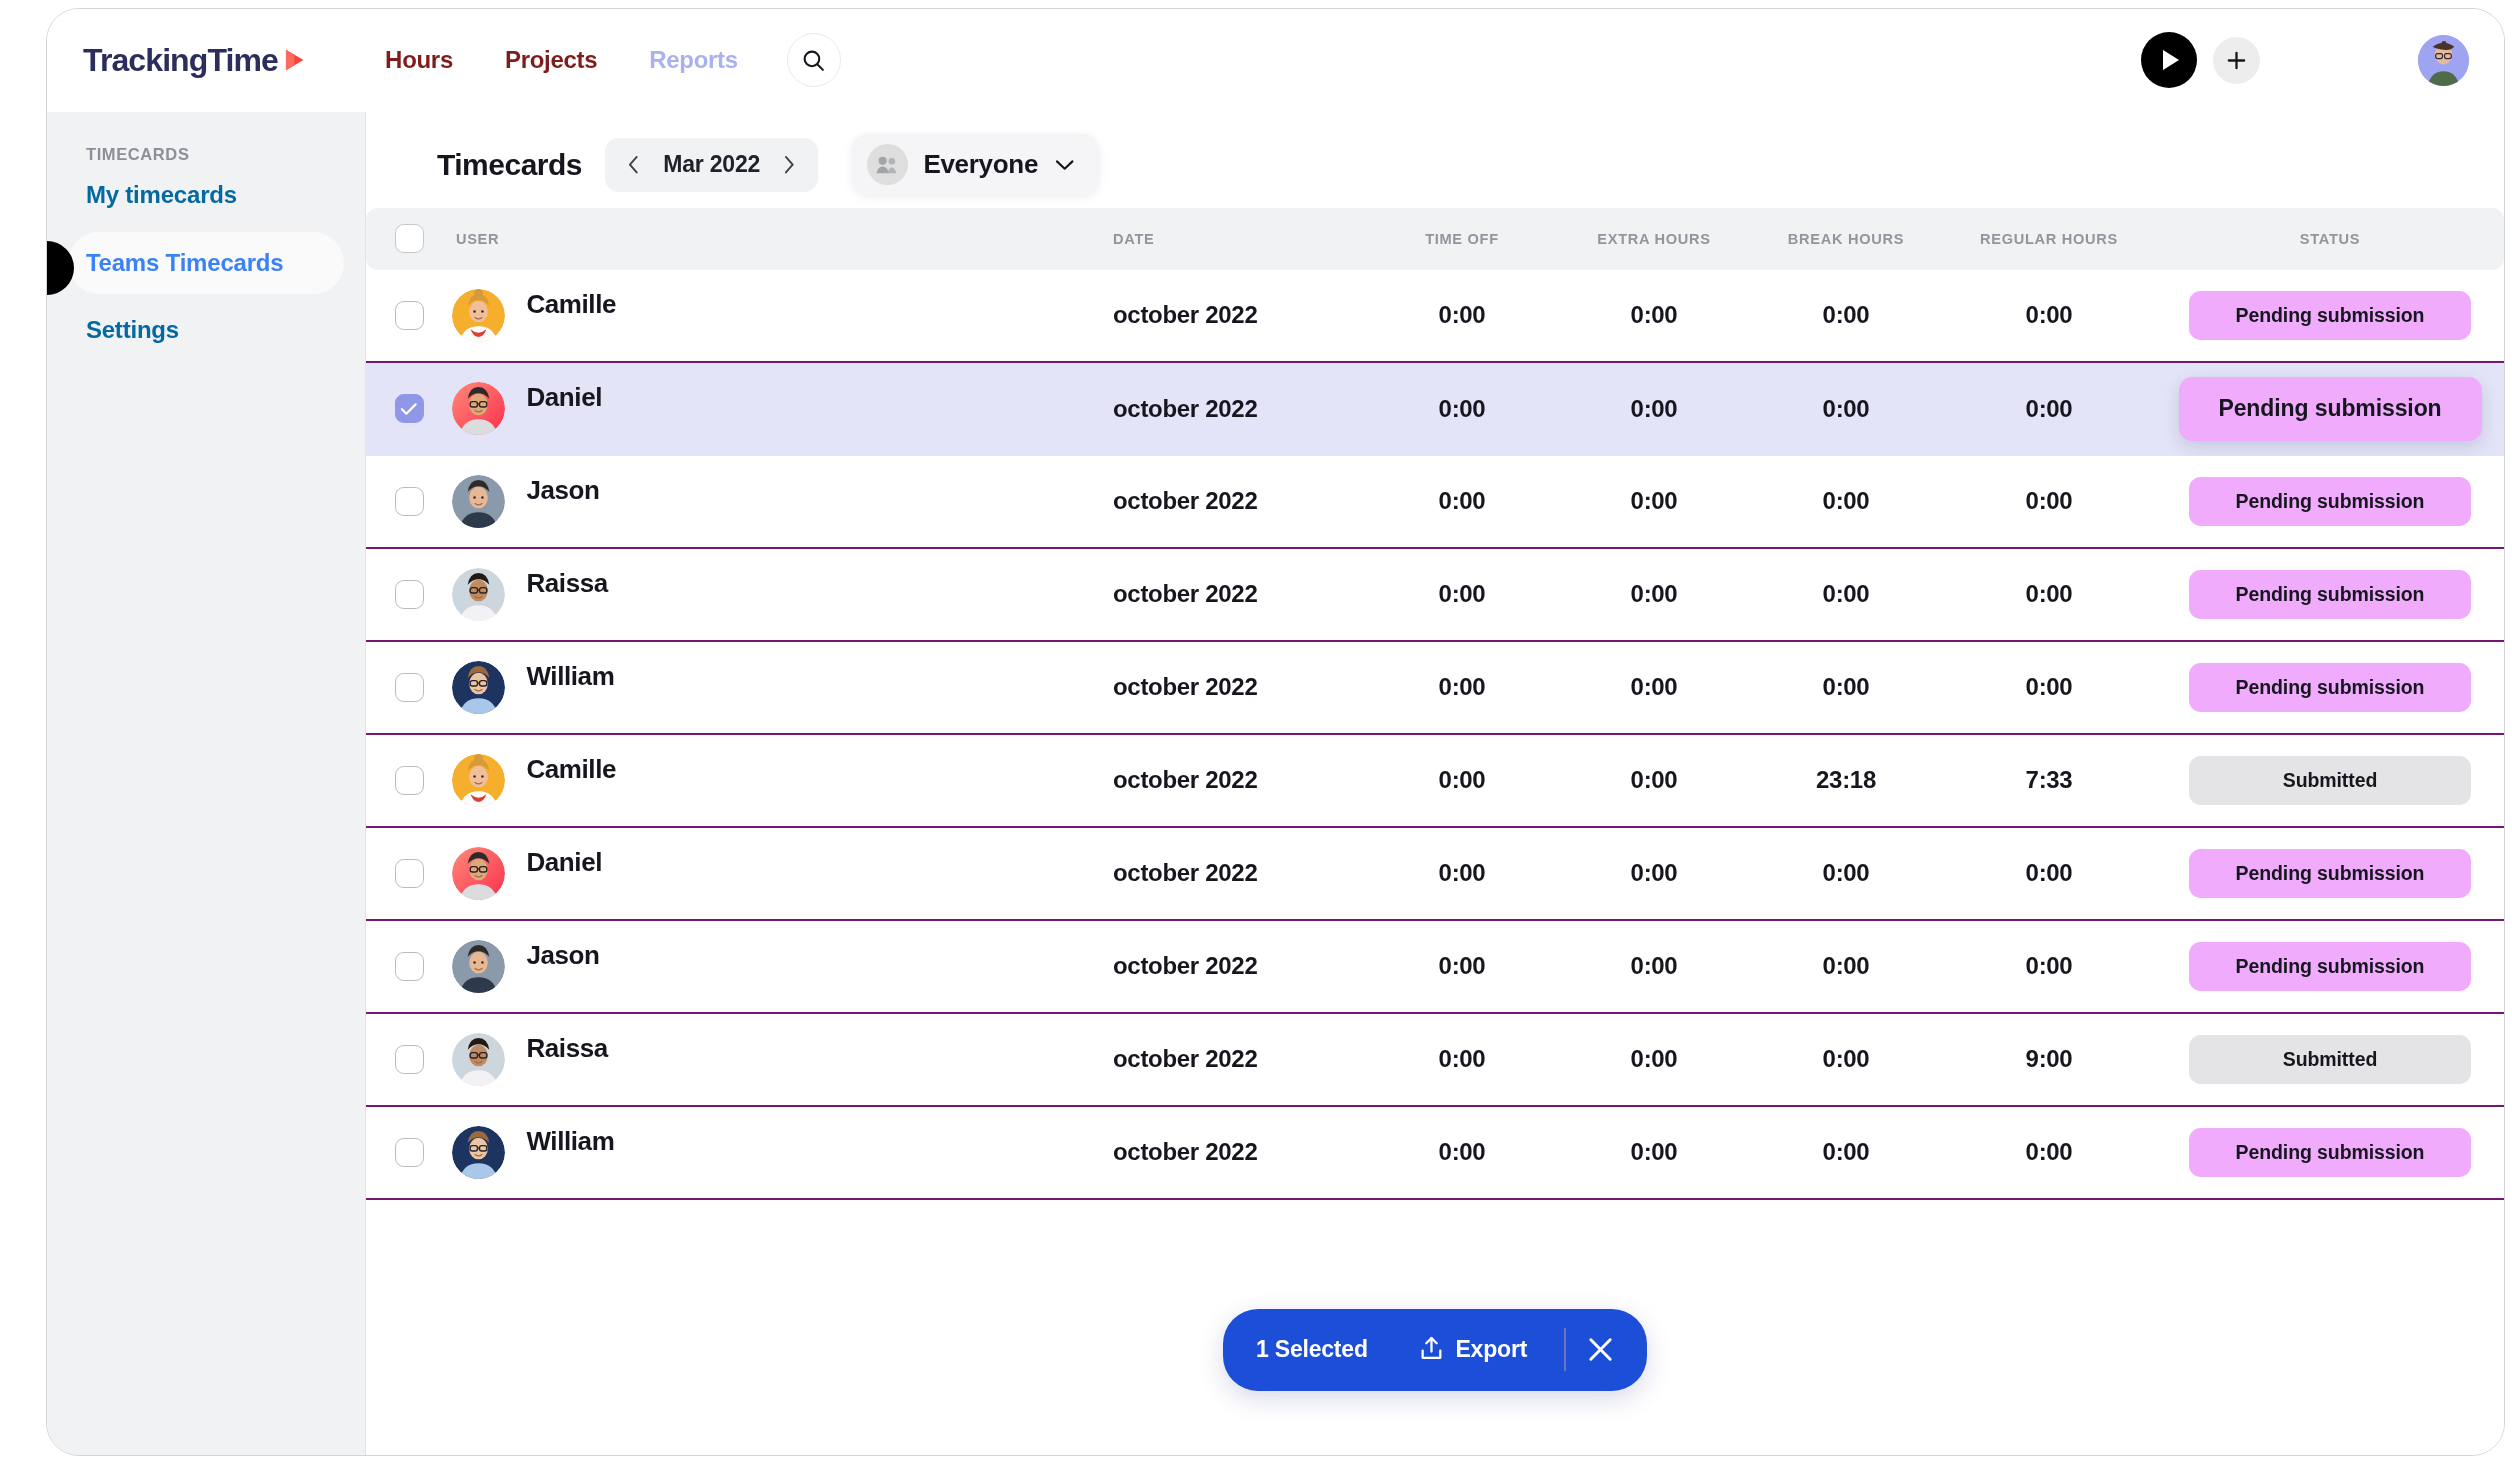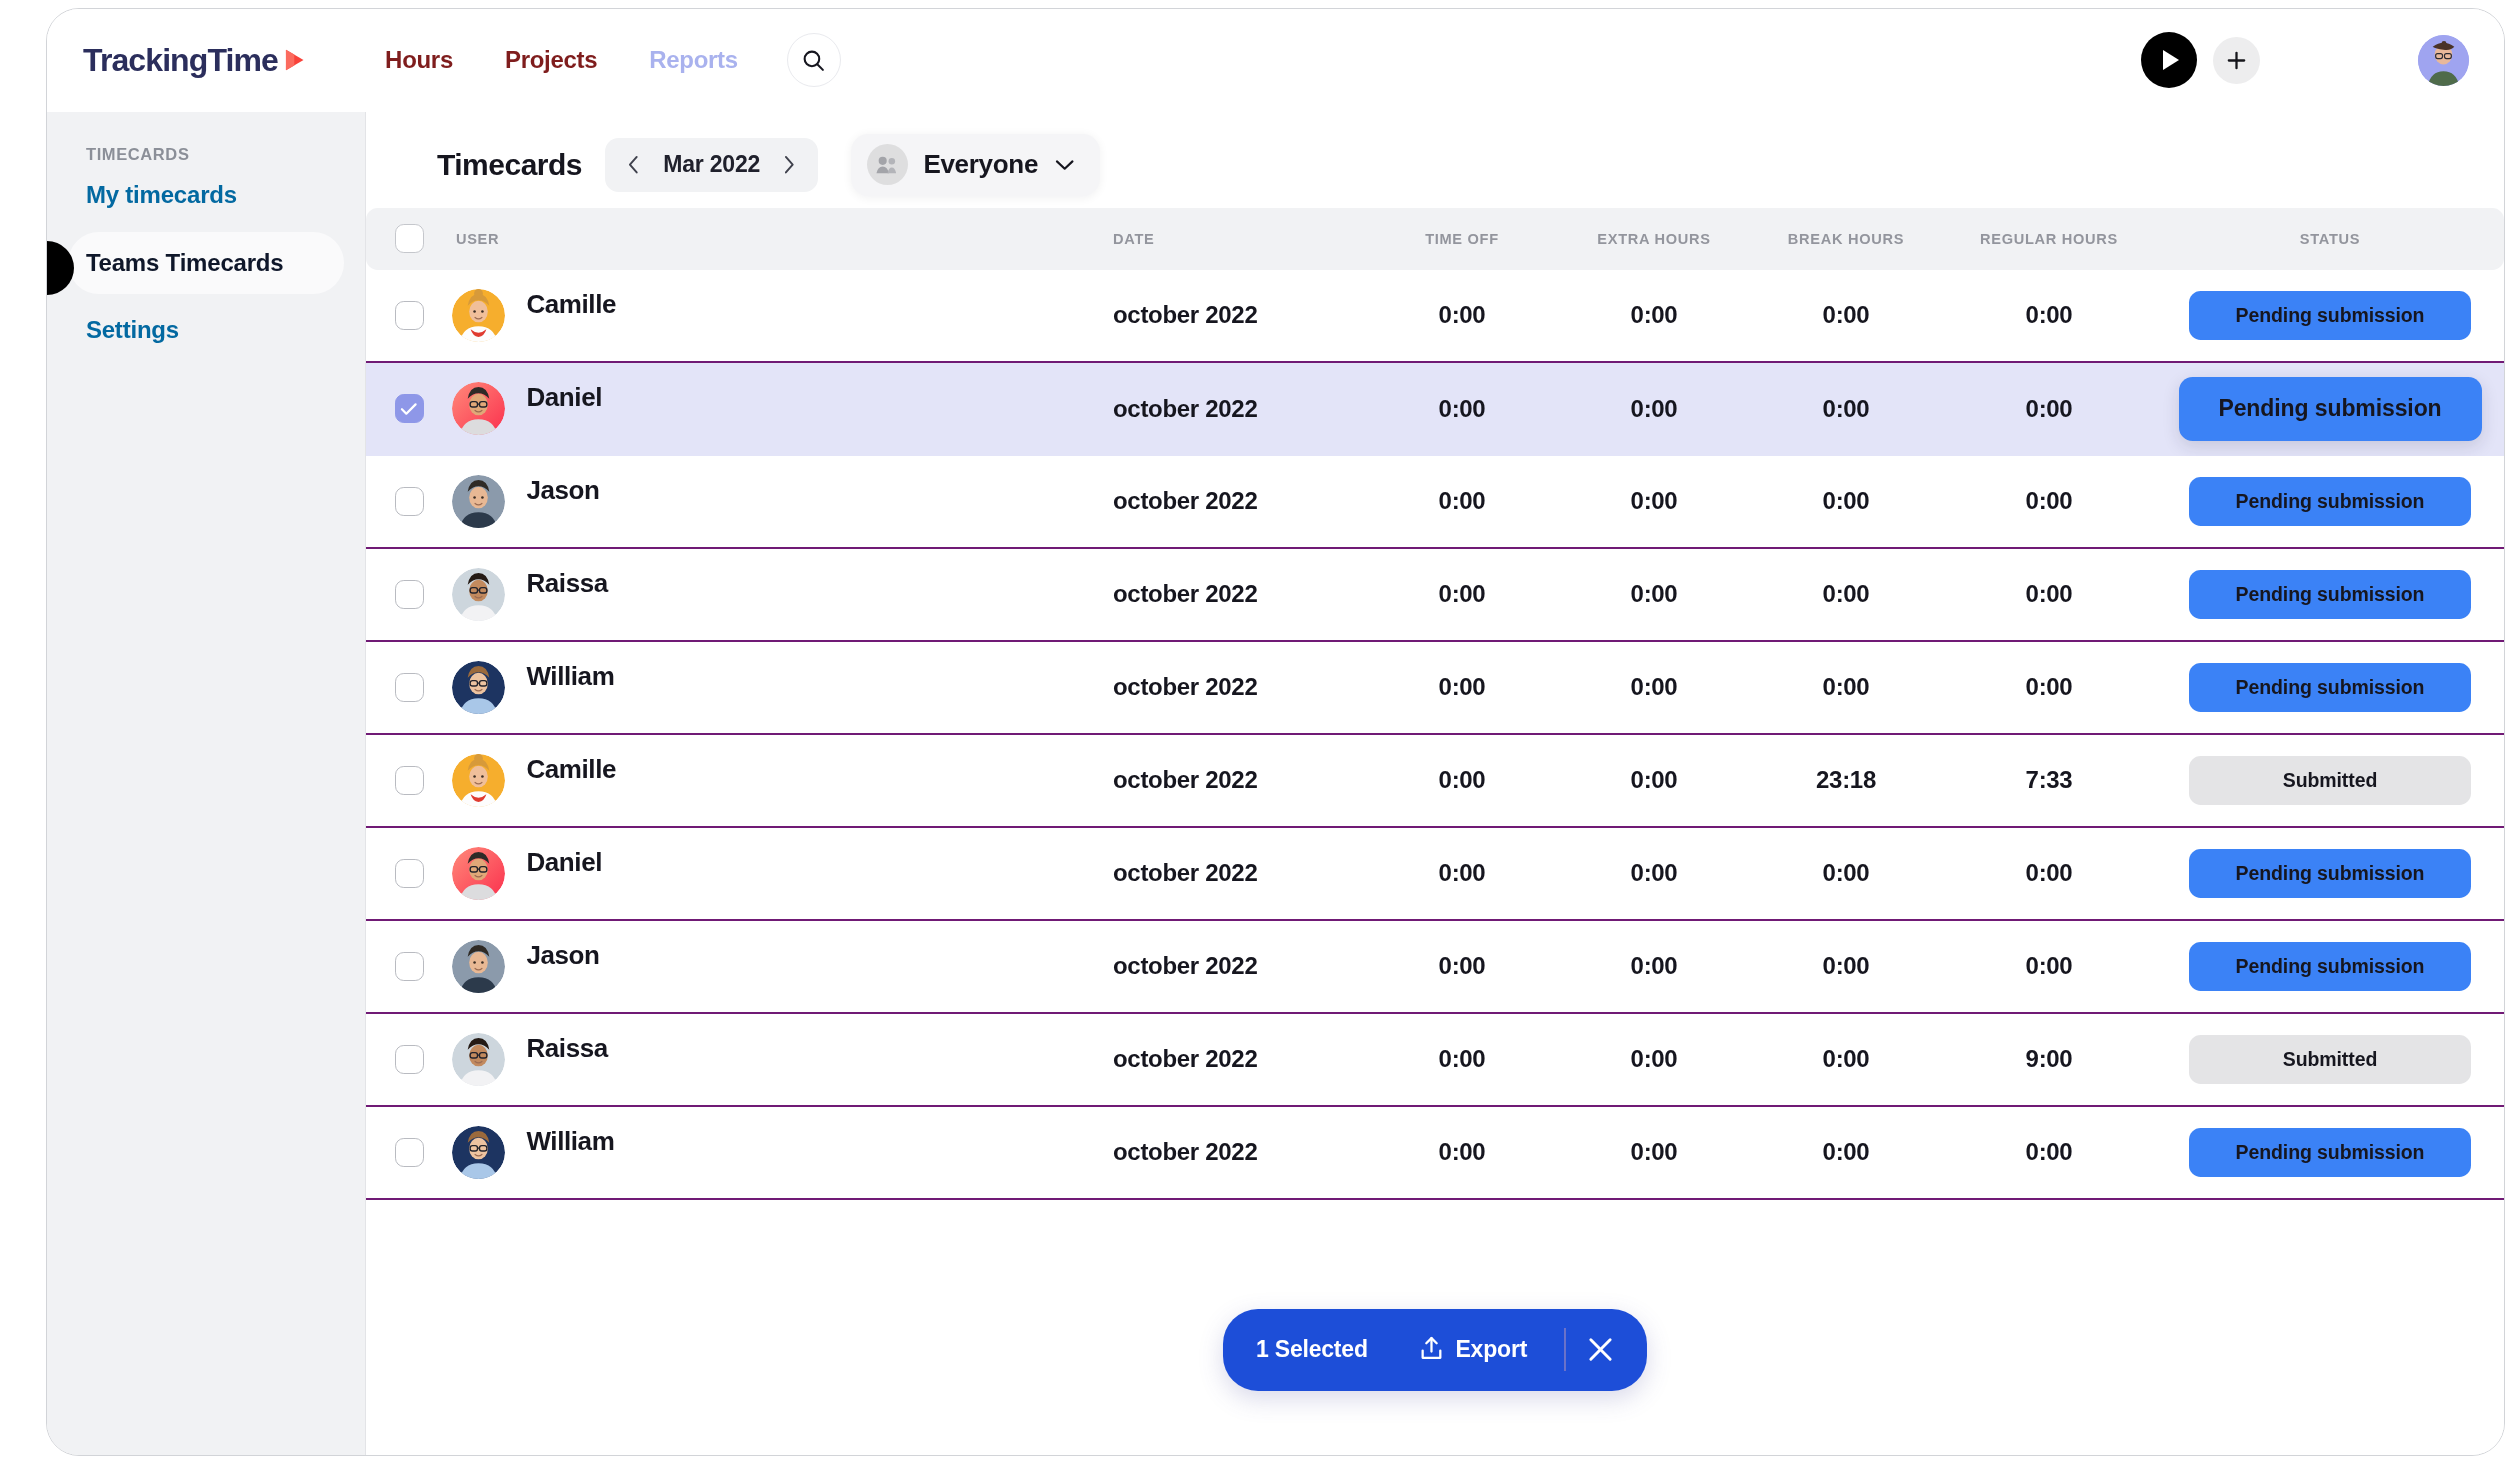--- a/index.html
+++ b/index.html
@@ -96,7 +96,7 @@
   }
   .side-item:first-of-type{ margin-top:13.6px; }
   .side-item.active{
-    background:#fafafb; color:#0f172a;
+    background:#fafafb; color:#3b82f6;
   }
   .side-item.spaced{ margin-top:5.8px; }
   #collapse-knob{

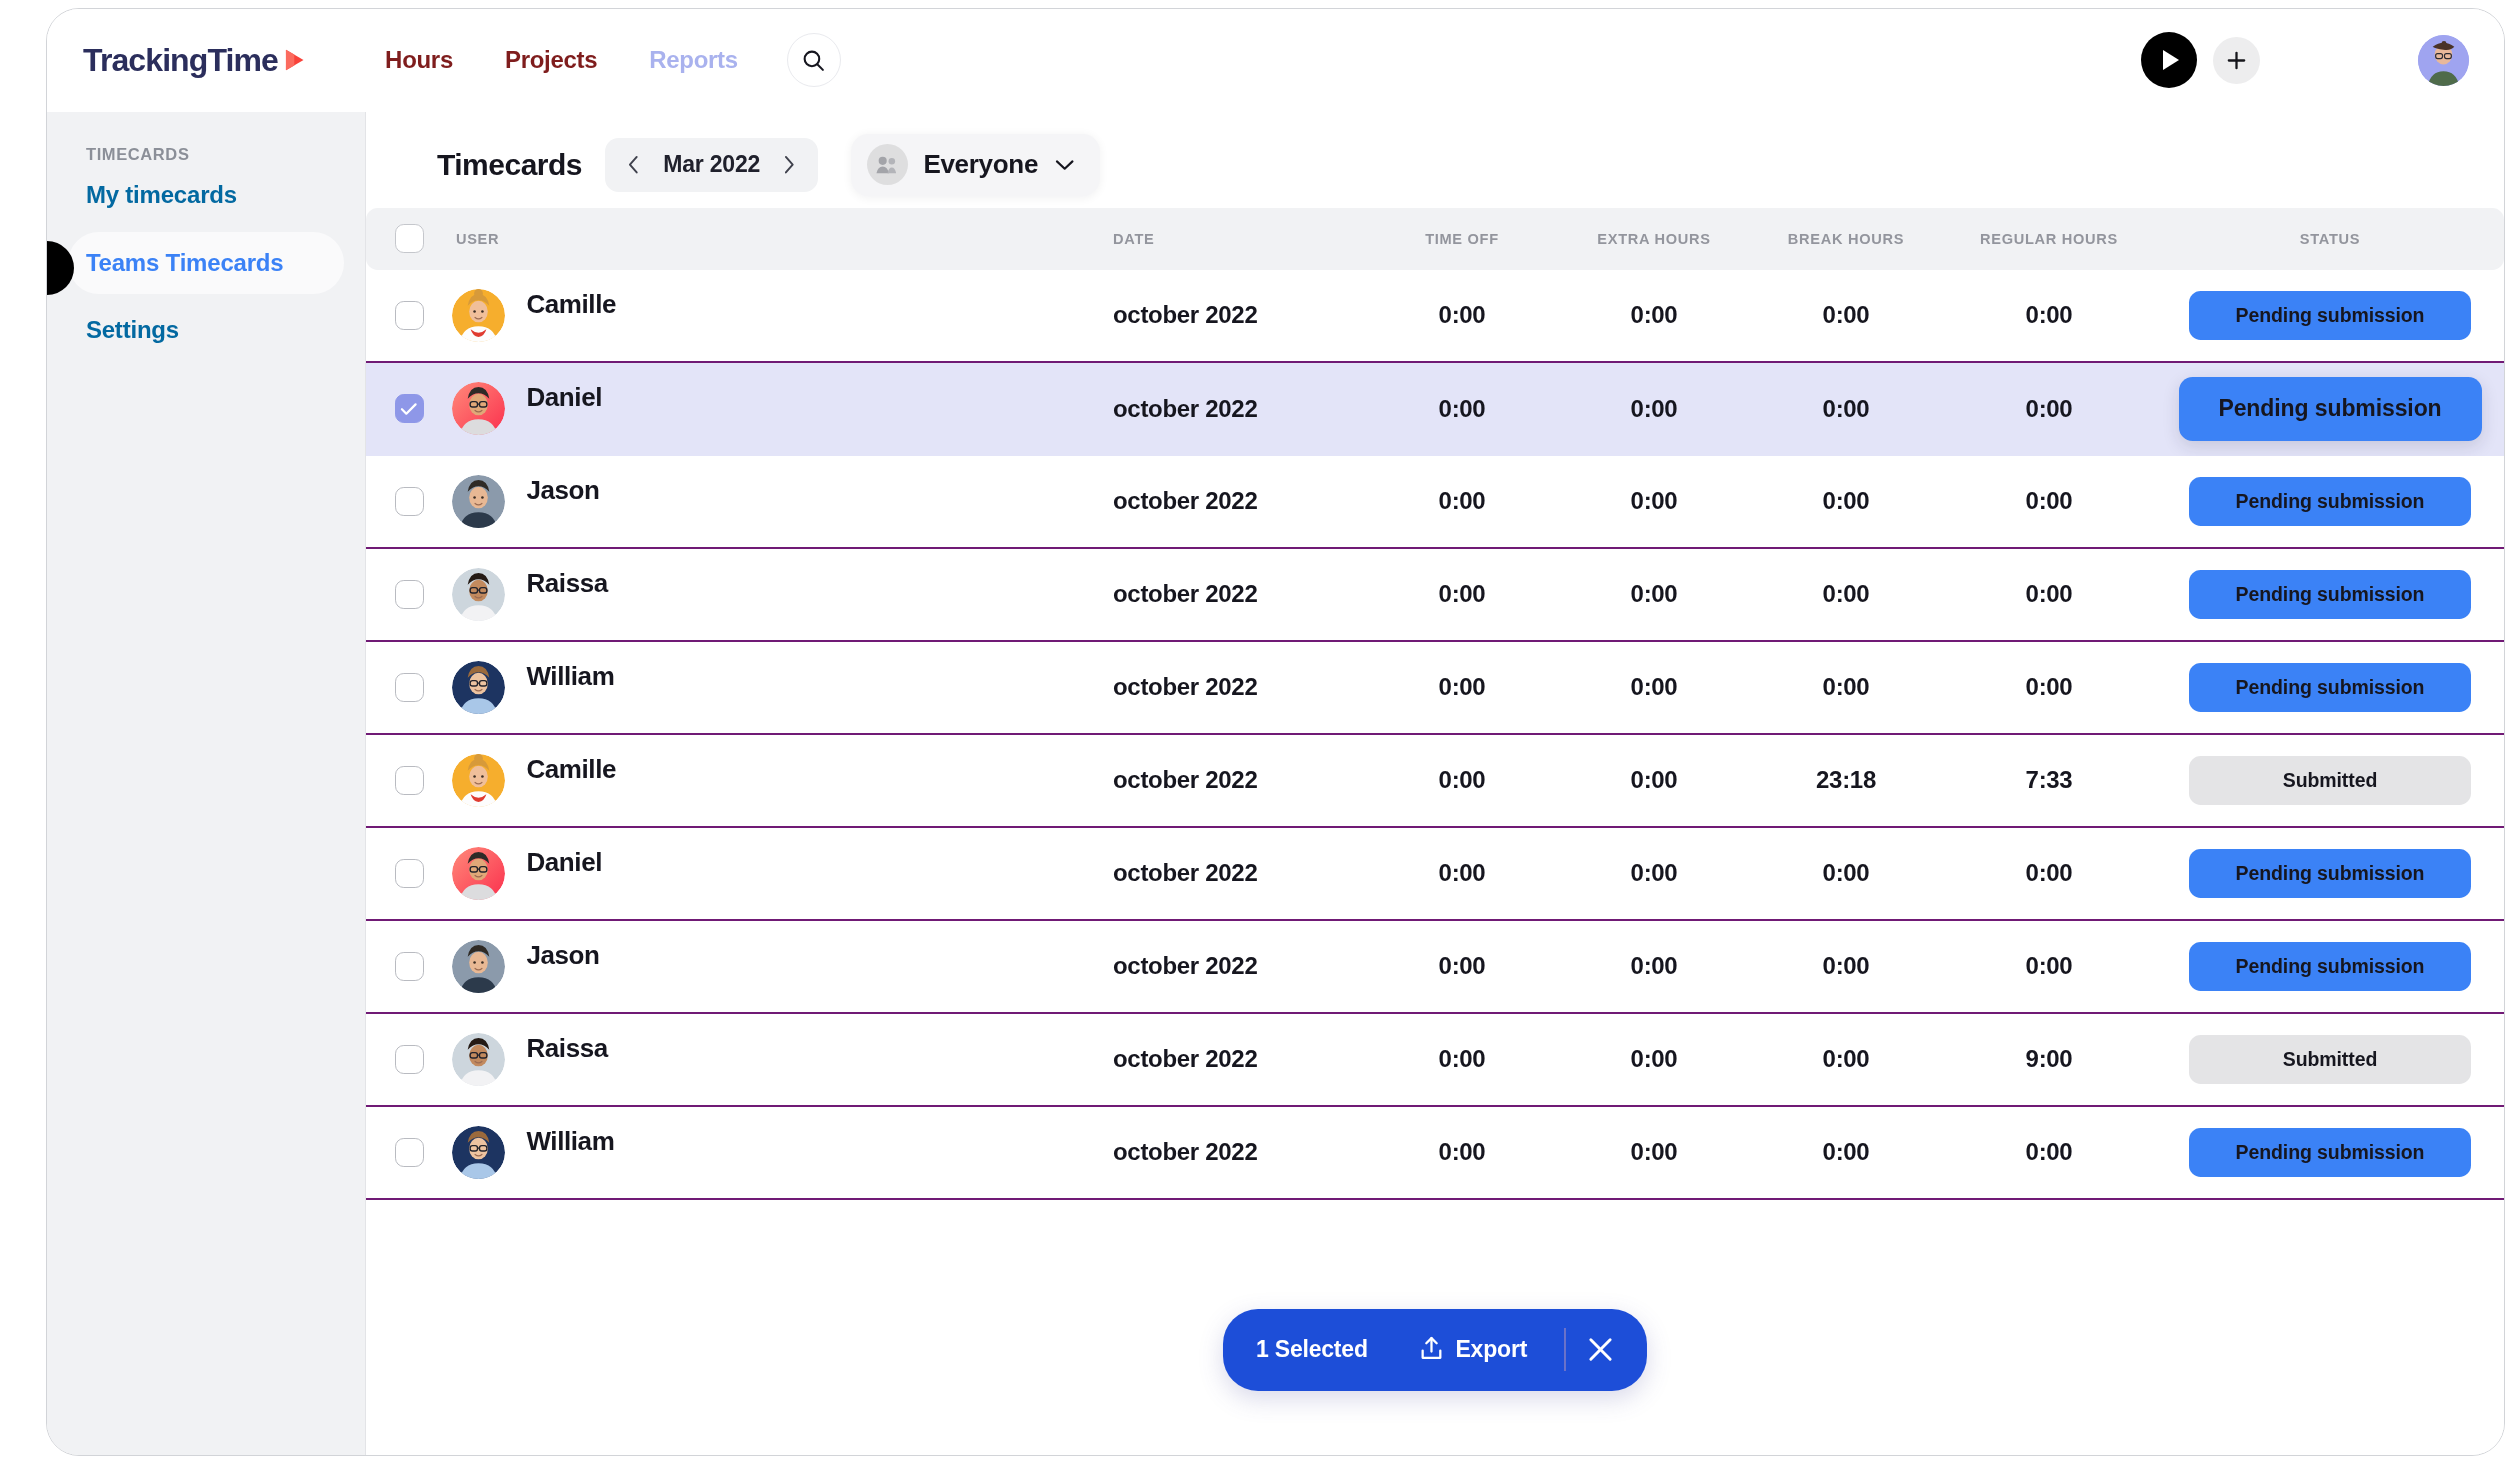--- a/index.html
+++ b/index.html
@@ -206,7 +206,7 @@
     font-size:19.5px; font-weight:700; color:#16161f; letter-spacing:-0.1px;
     cursor:pointer;
   }
-  .badge.pending{ background:#3b82f6; }
+  .badge.pending{ background:#f0abfc; }
   .badge.submitted{ background:#e4e4e6; }
   .badge.hovered{
     width:303px; height:64px; border-radius:13.6px; font-size:23px;

